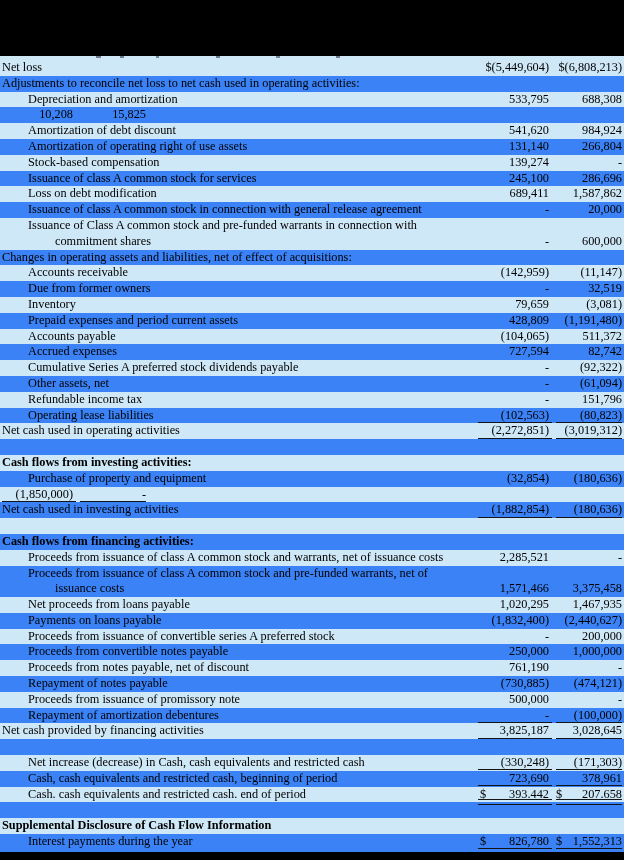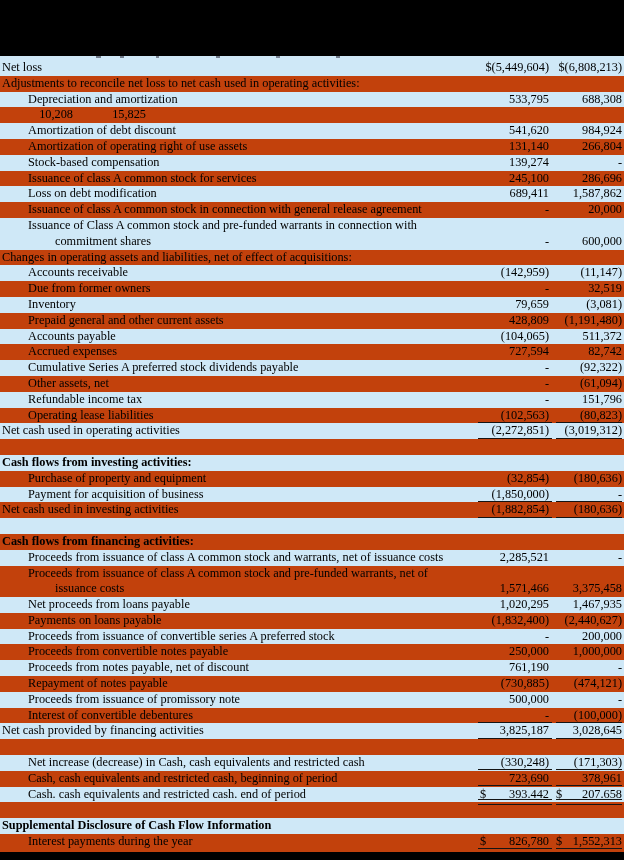--- a/index.html
+++ b/index.html
@@ -7,7 +7,7 @@
     width:624px; height:860px; overflow:hidden; background:#ffffff;
     font-family:"Liberation Serif", serif; color:#000;
   }
-  .page { position:relative; width:624px; height:860px; background:#c2410c; }
+  .page { position:relative; width:624px; height:860px; background:#3b82f6; }
   .top-black { height:56px; background:#000; }
   .clipped-strip {
     height:4px; background:var(--row-blue,#cfe8f7); overflow:hidden; position:relative;

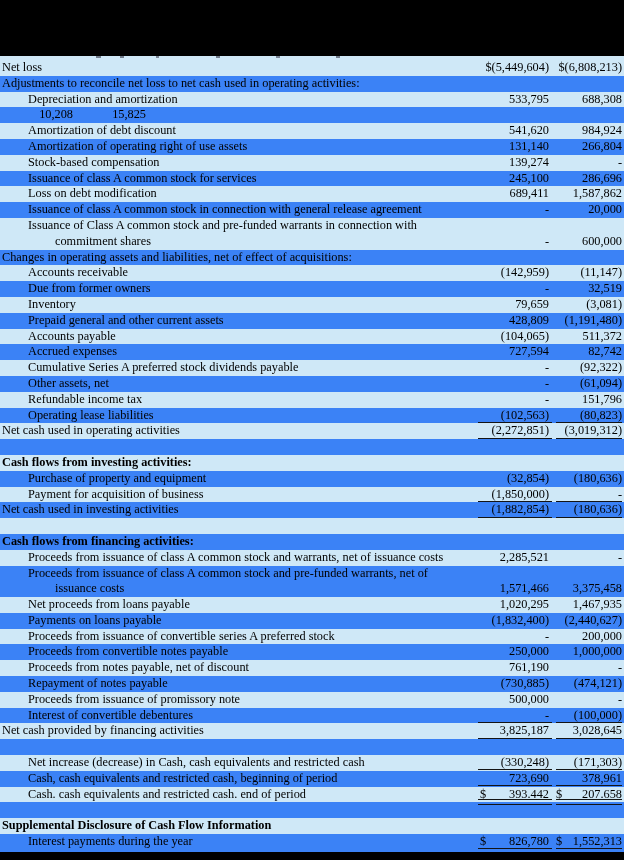--- a/index.html
+++ b/index.html
@@ -172,7 +172,7 @@
   </div>
       <div class="row white">
     <div class="lbl">
-      <div class="lbl-line l1 ind1">Prepaid general and other current assets</div>
+      <div class="lbl-line l1 ind1">Prepaid expenses and period current assets</div>
 
     </div>
     <div class="cell c1">428,809</div>

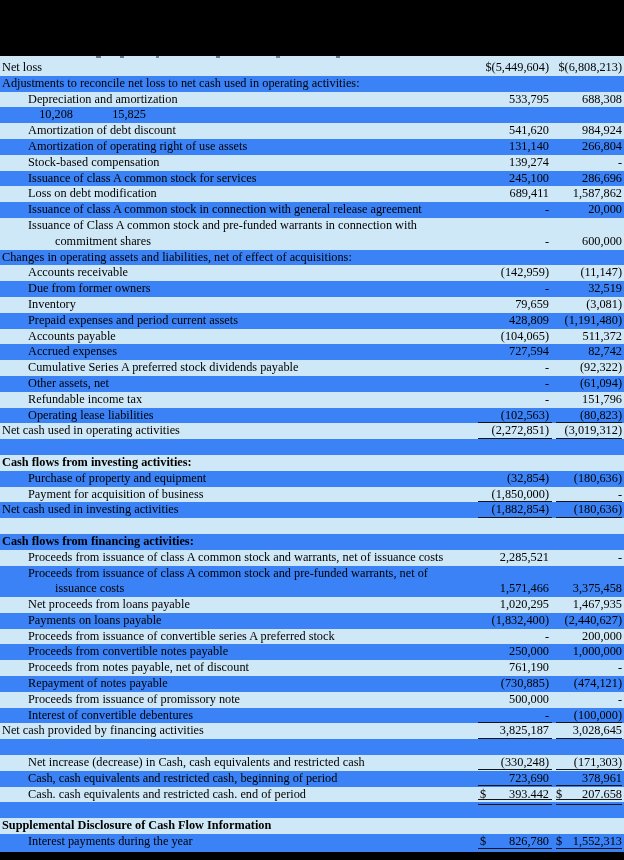--- a/index.html
+++ b/index.html
@@ -259,10 +259,6 @@
     <div class="cell c2">(180,636)</div>
   </div>
       <div class="row blue">
-    <div class="lbl">
-      <div class="lbl-line l1 ind1">Payment for acquisition of business</div>
-
-    </div>
     <div class="cell c1 u1">(1,850,000)</div>
     <div class="cell c2 u1">-</div>
   </div>

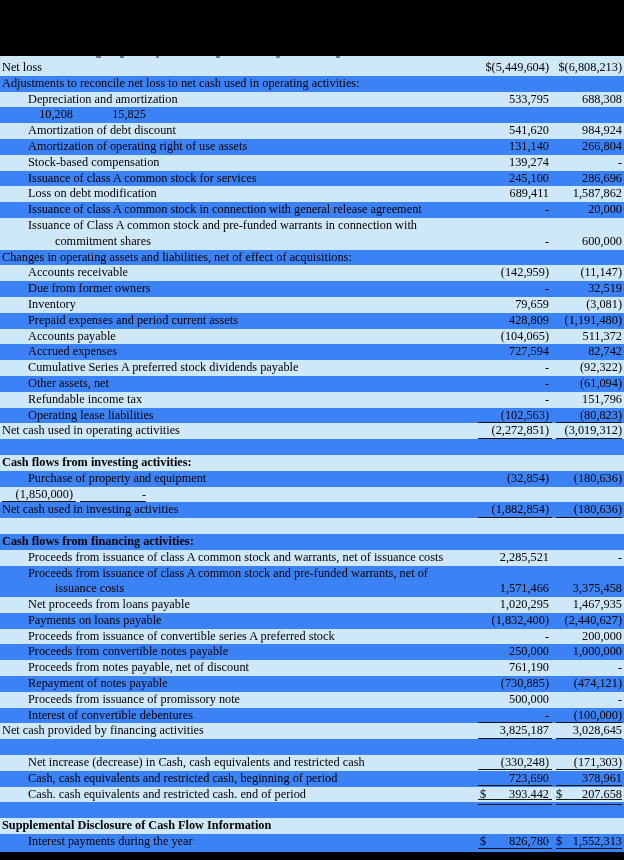--- a/index.html
+++ b/index.html
@@ -360,7 +360,7 @@
   </div>
       <div class="row white">
     <div class="lbl">
-      <div class="lbl-line l1 ind1">Interest of convertible debentures</div>
+      <div class="lbl-line l1 ind1">Repayment of amortization debentures</div>
 
     </div>
     <div class="cell c1 u1">-</div>

